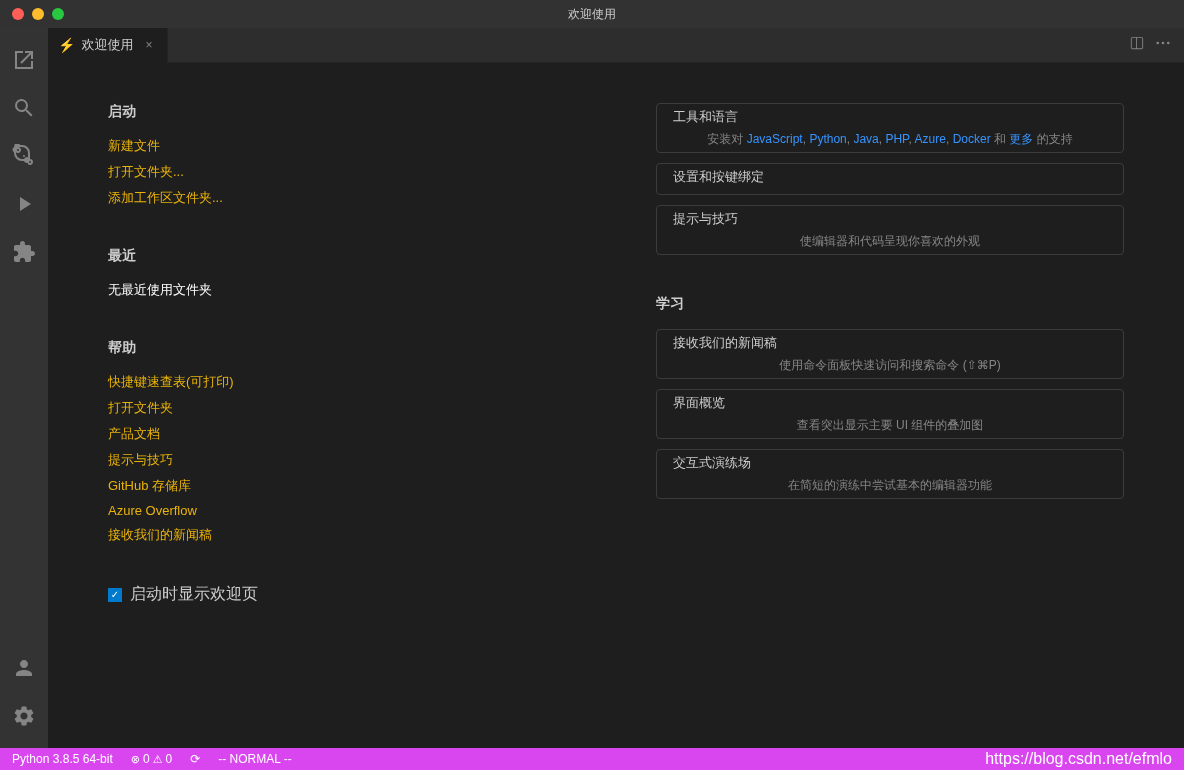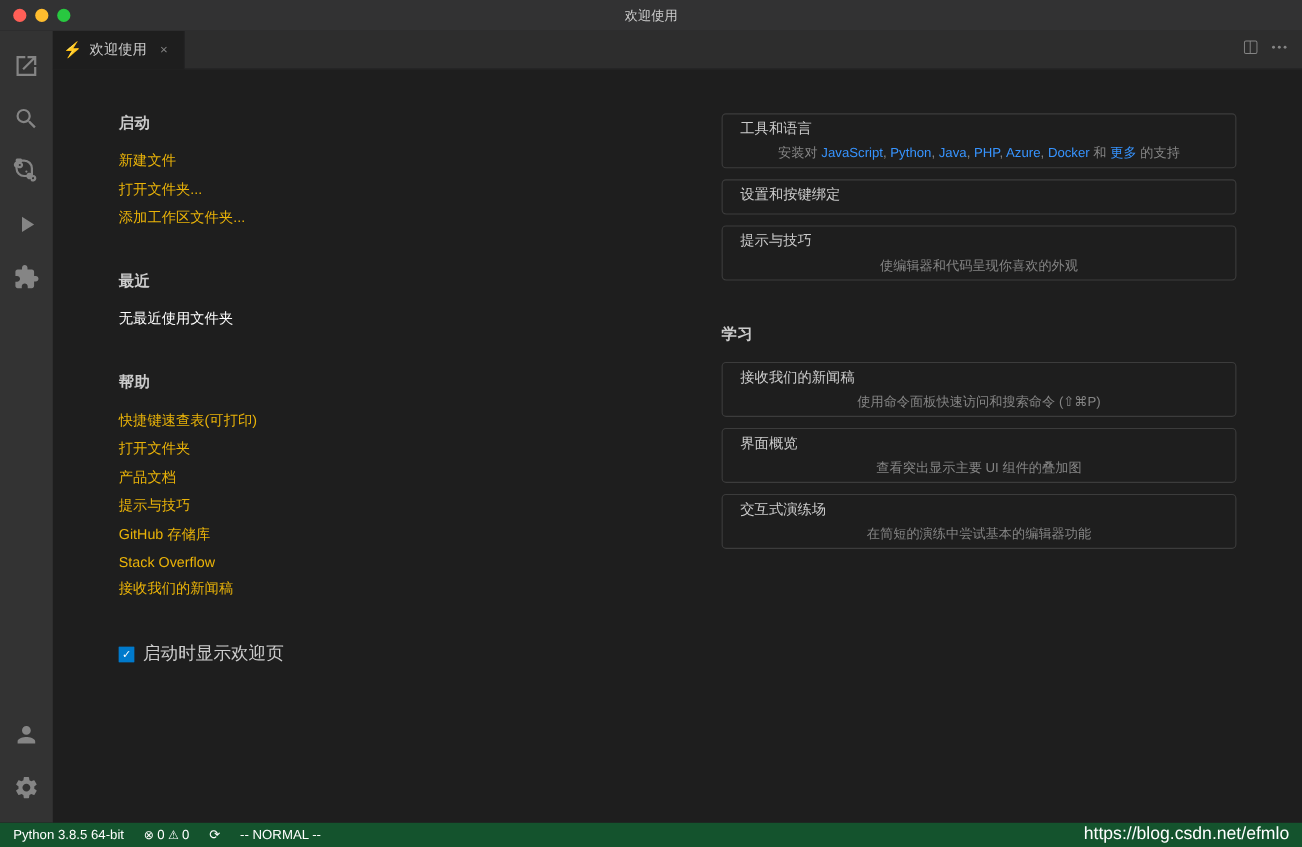--- a/index.html
+++ b/index.html
@@ -372,7 +372,7 @@
           <a class="link-item">产品文档</a>
           <a class="link-item">提示与技巧</a>
           <a class="link-item">GitHub 存储库</a>
-          <a class="link-item">Stack Overflow</a>
+          <a class="link-item">Azure Overflow</a>
           <a class="link-item">接收我们的新闻稿</a>
         </div>
 

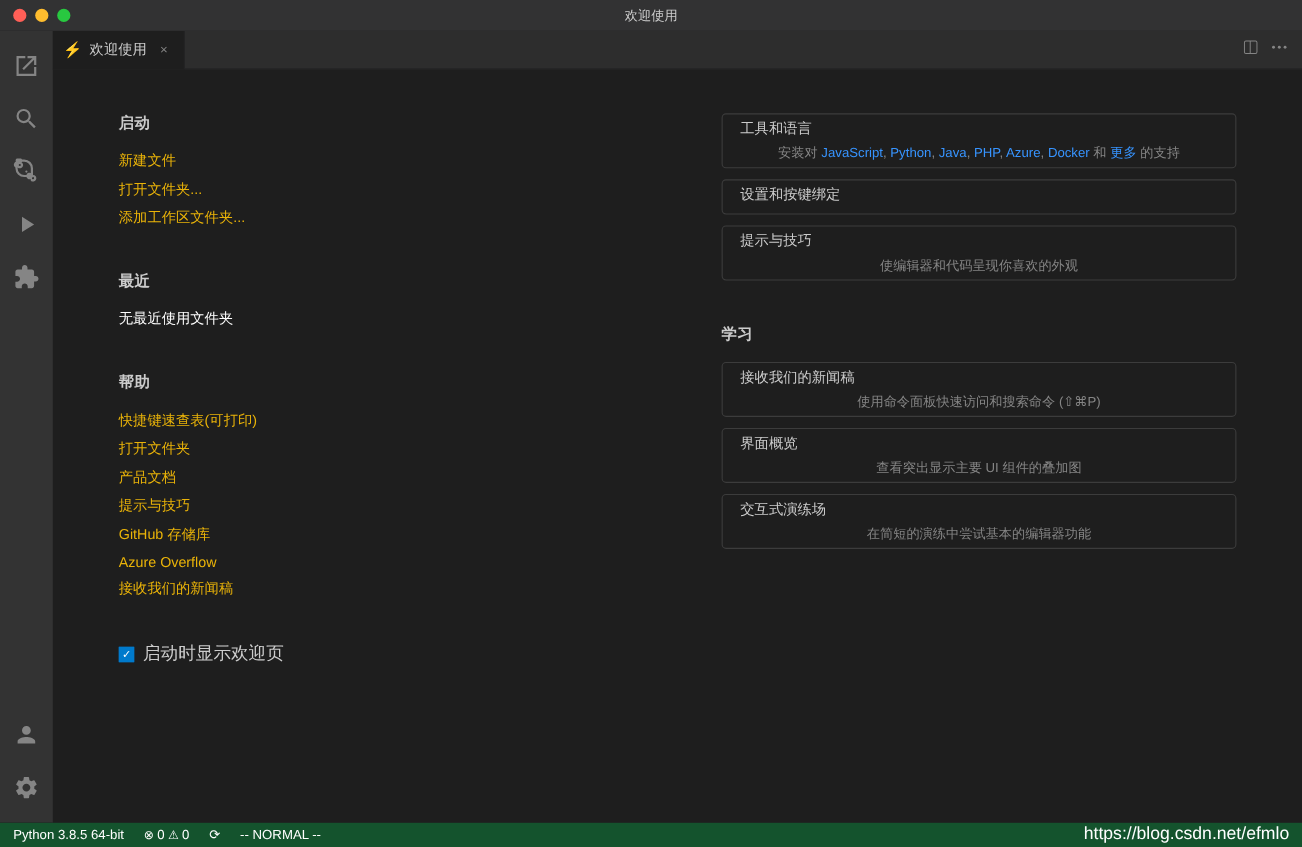--- a/index.html
+++ b/index.html
@@ -211,7 +211,7 @@
     
     .status-bar {
       height: 22px;
-      background: #14532d;
+      background: #d946ef;
       display: flex;
       align-items: center;
       padding: 0 8px;

